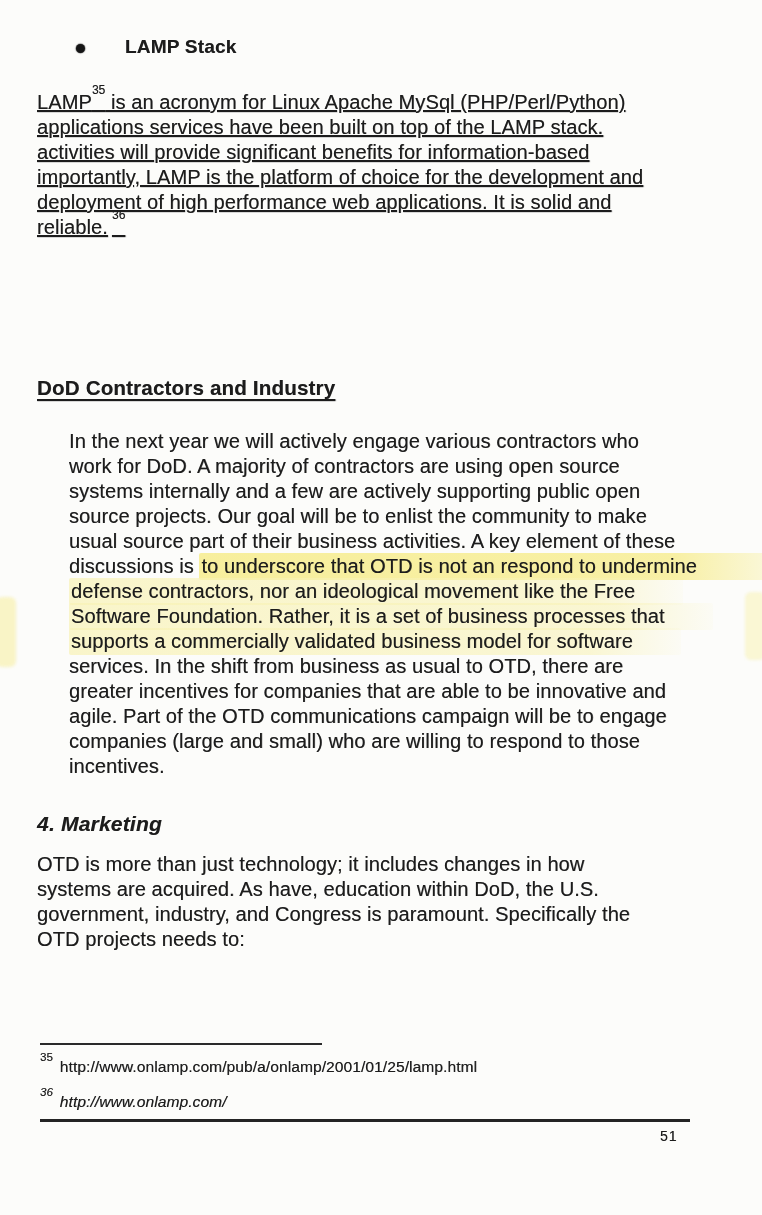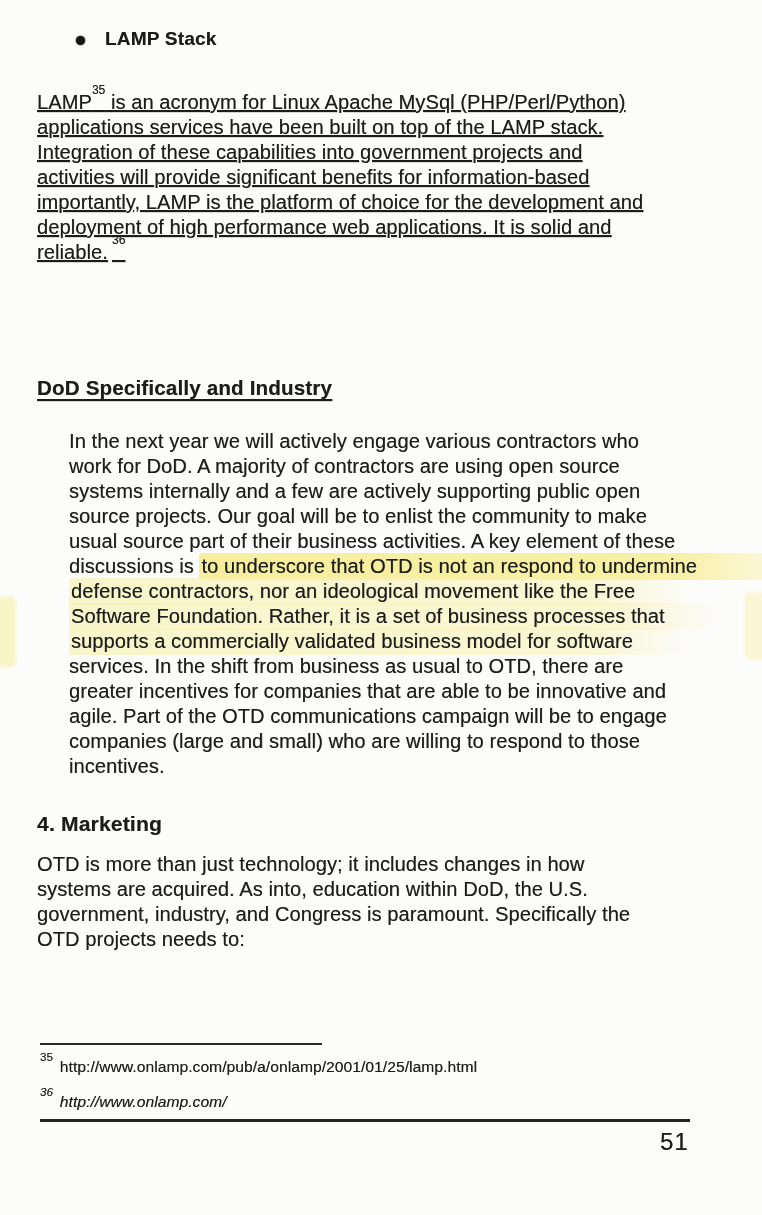--- a/index.html
+++ b/index.html
@@ -20,7 +20,7 @@
   .abs { position: absolute; }
 
   
-  .bullet-row { left: 76px; top: 28px; display: flex; align-items: center; }
+  .bullet-row { left: 76px; top: 36px; display: flex; align-items: center; gap: 20px; }
   .bullet-dot {
     width: 9px; height: 9px; border-radius: 50%;
     background: #151515; margin-right: 20px; margin-top: 2px;

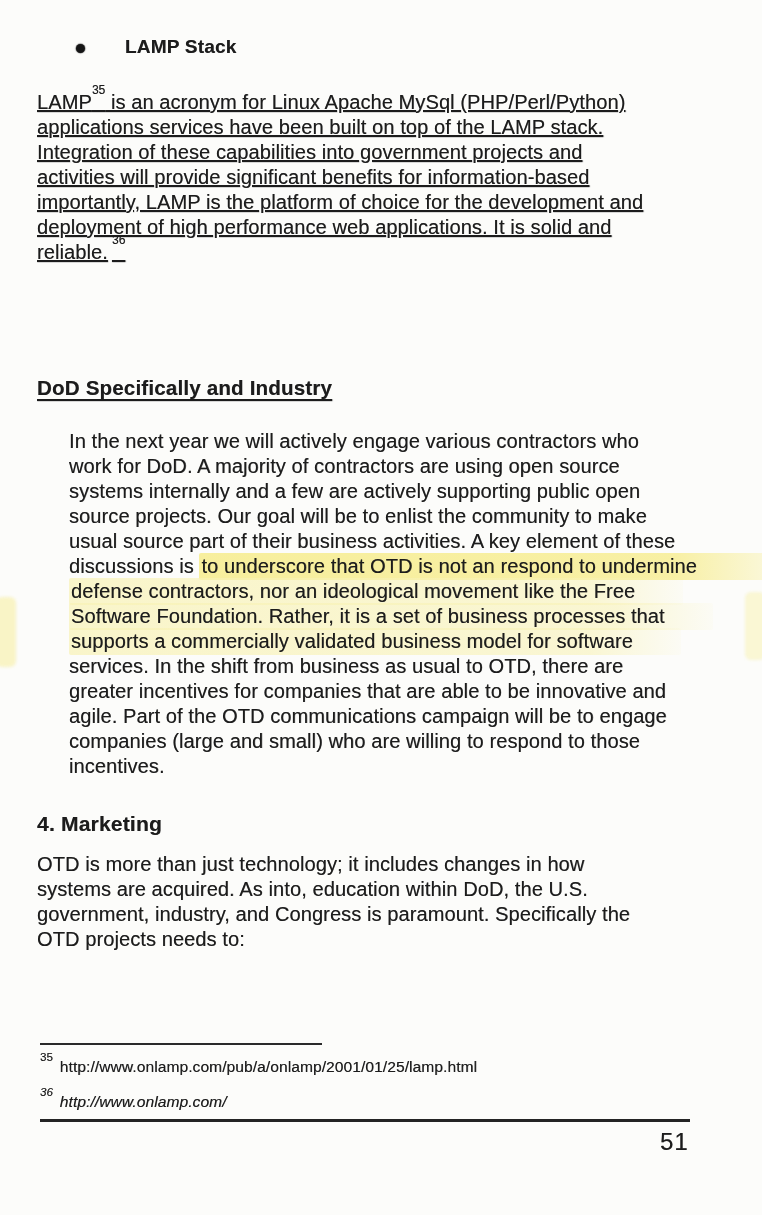--- a/index.html
+++ b/index.html
@@ -103,7 +103,6 @@
   <div class="abs para p-lamp txt">
     <div class="line"><span>LAMP</span><sup class="fnref">35</sup><span> is an acronym for Linux Apache MySql (PHP/Perl/Python)</span></div>
     <div class="line">applications services have been built on top of the LAMP stack.</div>
-    <div class="line">Integration of these capabilities into government projects and</div>
     <div class="line">activities will provide significant benefits for information-based</div>
     <div class="line">importantly, LAMP is the platform of choice for the development and</div>
     <div class="line">deployment of high performance web applications. It is solid and</div>

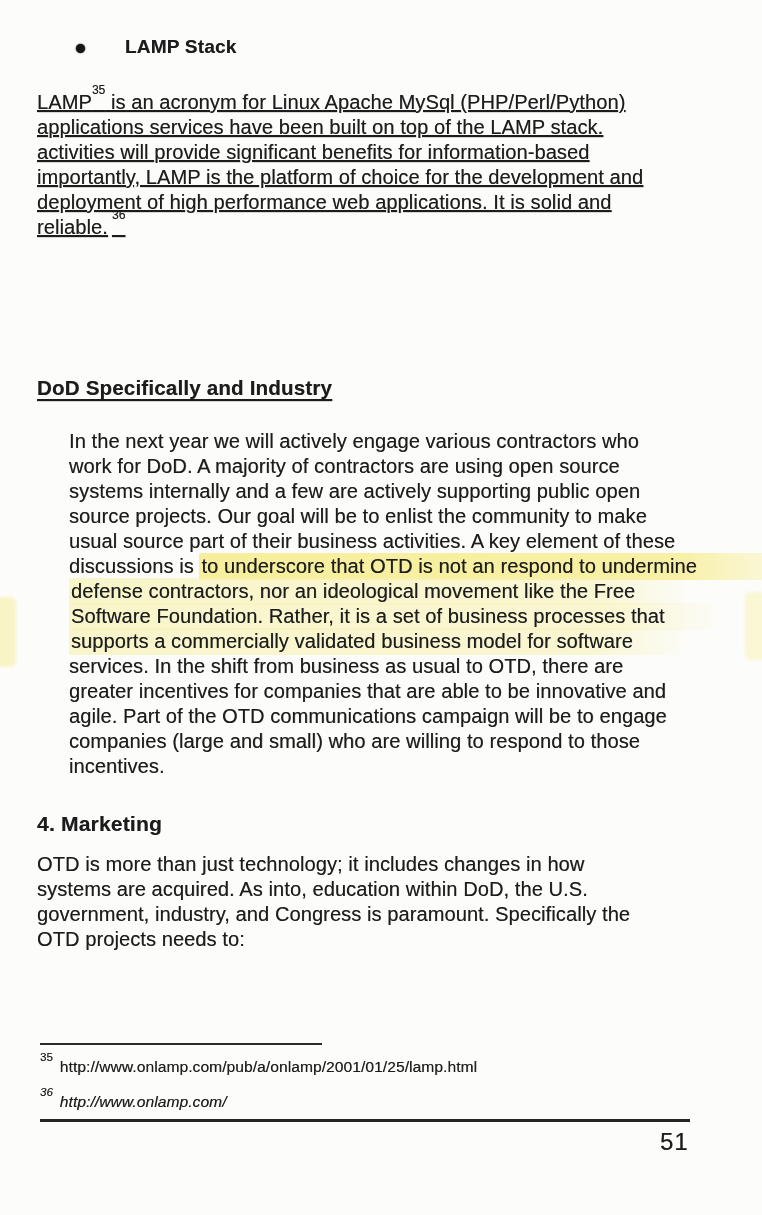--- a/index.html
+++ b/index.html
@@ -109,7 +109,7 @@
     <div class="line"><span>reliable.</span><sup class="fnref sp-before">36</sup></div>
   </div>
 
-  <div class="abs heading h-dod txt">DoD Specifically and Industry</div>
+  <div class="abs heading h-dod txt">DoD Contractors and Industry</div>
 
   <div class="abs para p-dod txt">
     <div class="line">In the next year we will actively engage various contractors who</div>

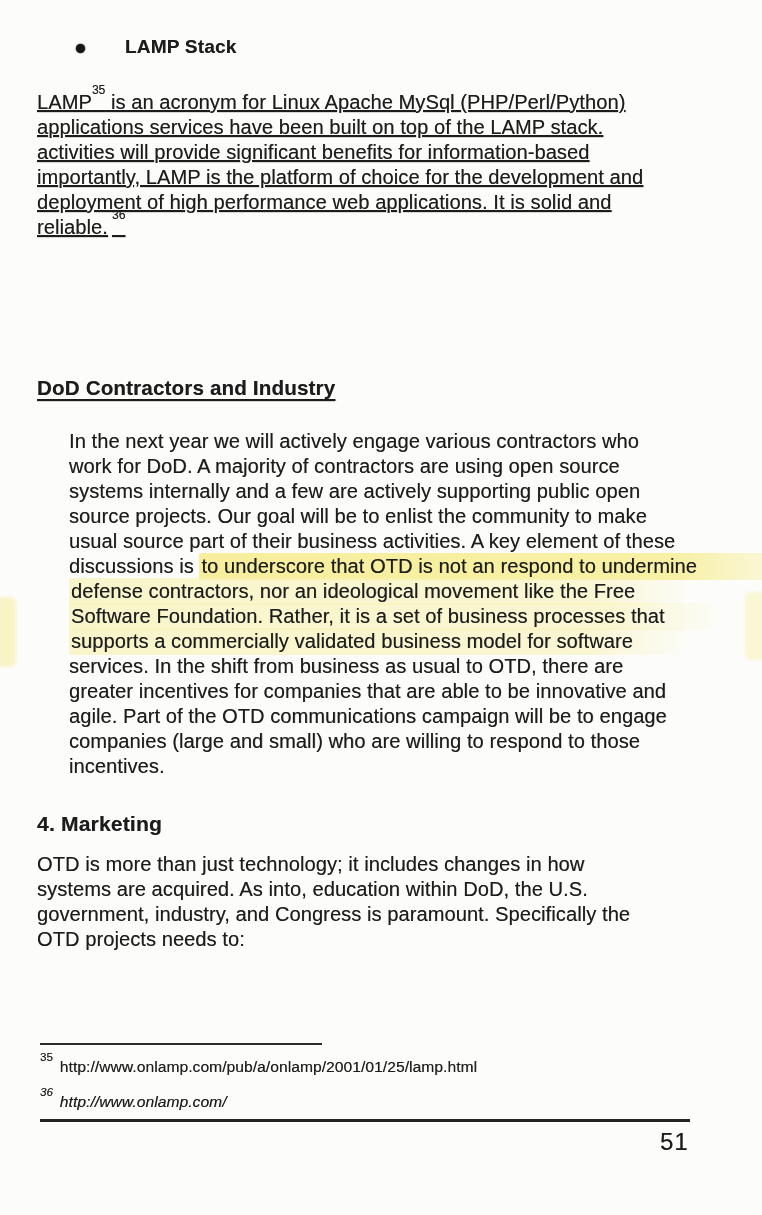--- a/index.html
+++ b/index.html
@@ -50,7 +50,7 @@
     text-decoration-thickness: 2px;
     text-underline-offset: 4px;
   }
-  .h-mkt { top: 812px; font-size: 21px; }
+  .h-mkt { top: 812px; font-style: italic; font-size: 21px; }
 
   
   .hl {

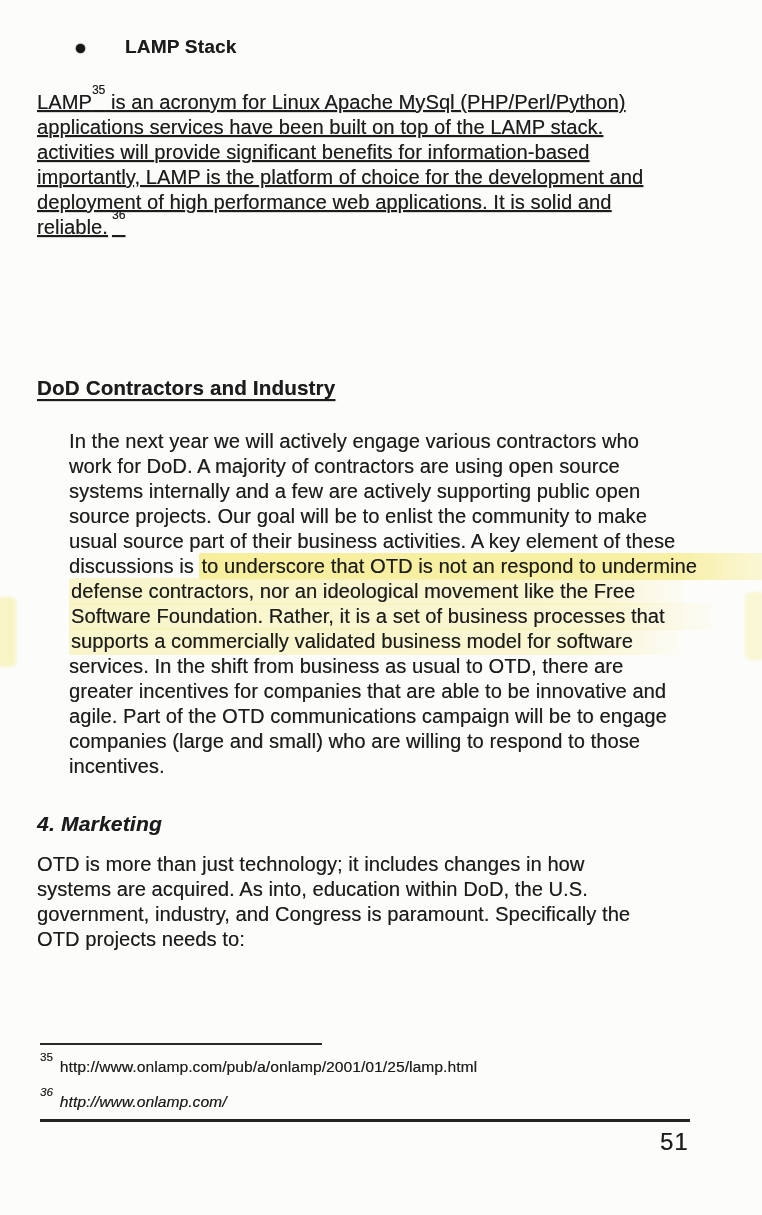--- a/index.html
+++ b/index.html
@@ -135,7 +135,7 @@
 
   <div class="abs para p-mkt txt">
     <div class="line">OTD is more than just technology; it includes changes in how</div>
-    <div class="line">systems are acquired. As into, education within DoD, the U.S.</div>
+    <div class="line">systems are acquired. As have, education within DoD, the U.S.</div>
     <div class="line">government, industry, and Congress is paramount. Specifically the</div>
     <div class="line">OTD projects needs to:</div>
   </div>

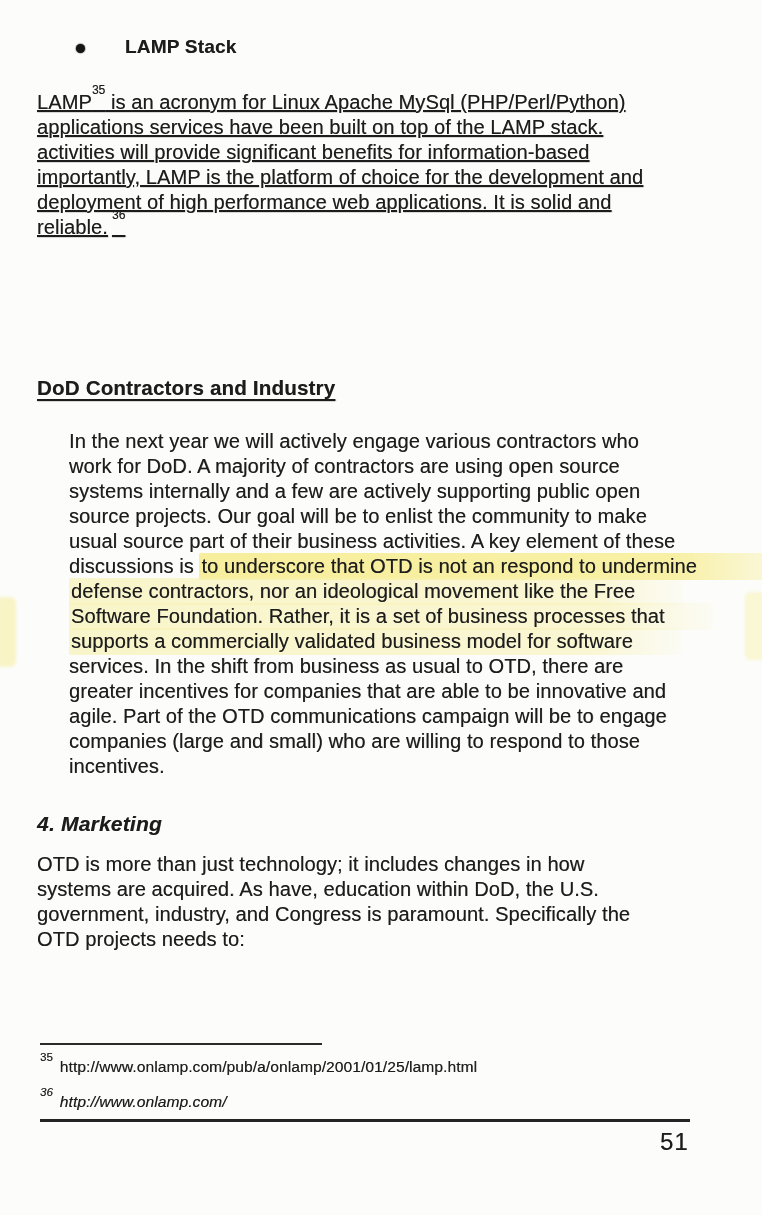--- a/index.html
+++ b/index.html
@@ -88,7 +88,7 @@
   .footnote sup.fnref { font-size: 11.5px; top: -5px; margin-right: 7px; }
 
   .bottom-rule { left: 40px; top: 1119px; width: 650px; height: 2.5px; background: #242424; }
-  .page-number { left: 660px; top: 1128px; font-size: 24px; letter-spacing: 1px; }
+  .page-number { left: 660px; top: 1128px; font-size: 14px; letter-spacing: 1px; }
 </style>
 </head>
 <body>

